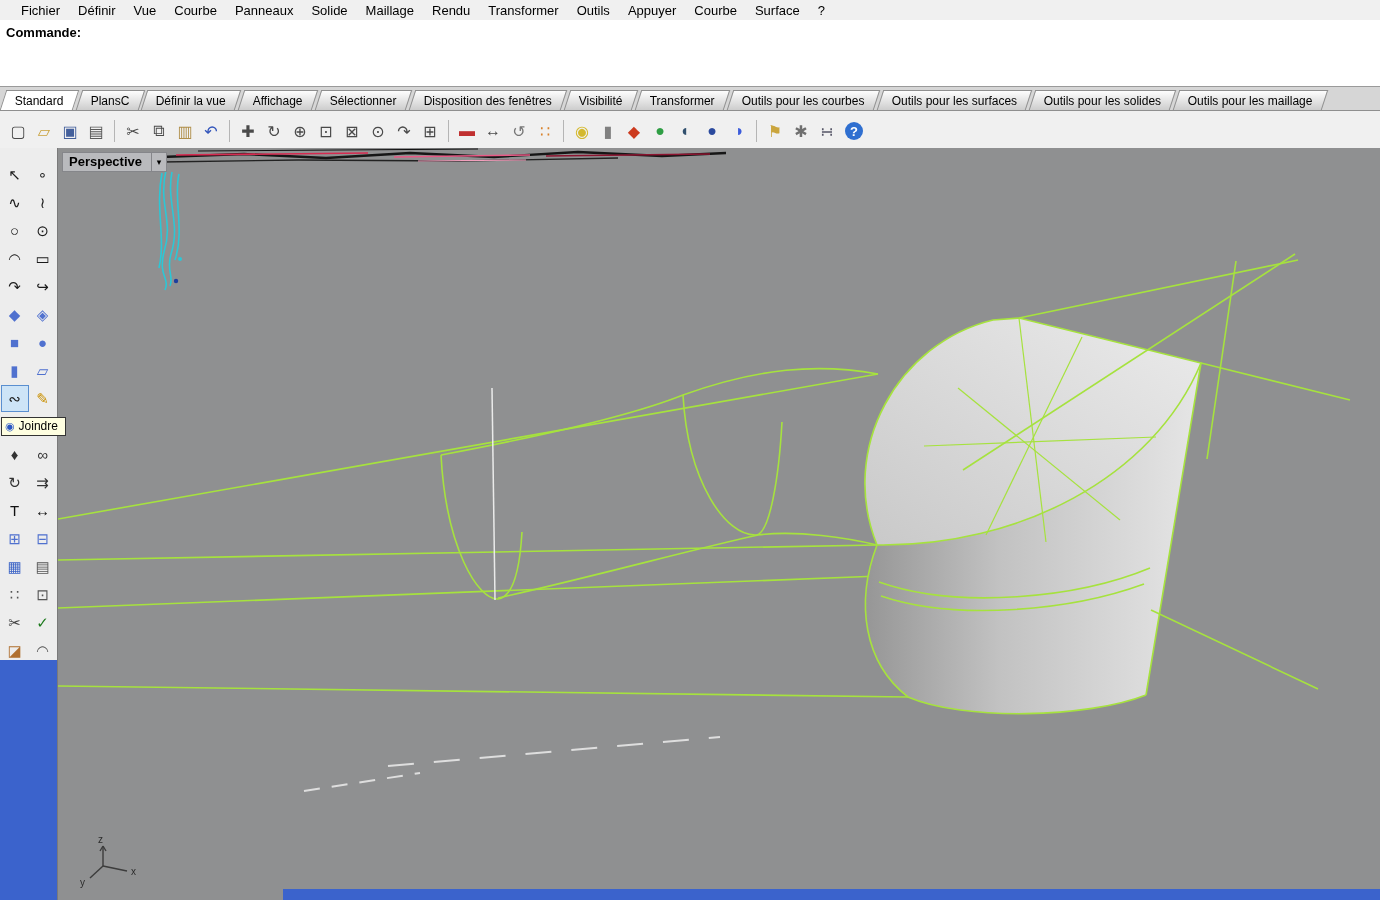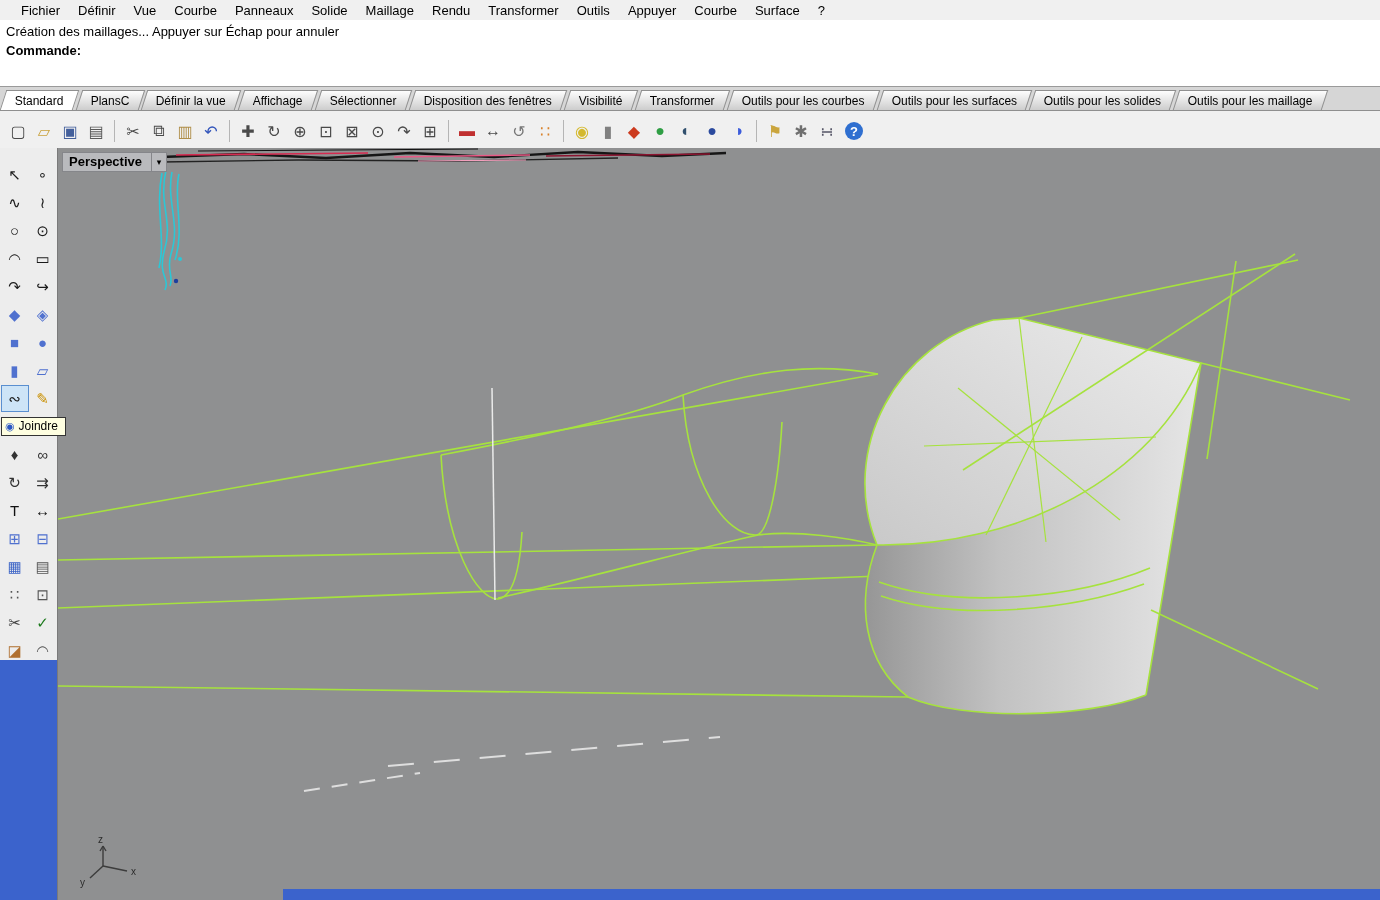--- a/index.html
+++ b/index.html
@@ -69,7 +69,6 @@
   </div>
 
 <div class="cmdarea">
-  <div class="cmd-line">Création des maillages... Appuyer sur Échap pour annuler</div>
   <div class="cmd-prompt">Commande:</div>
 </div>
 

